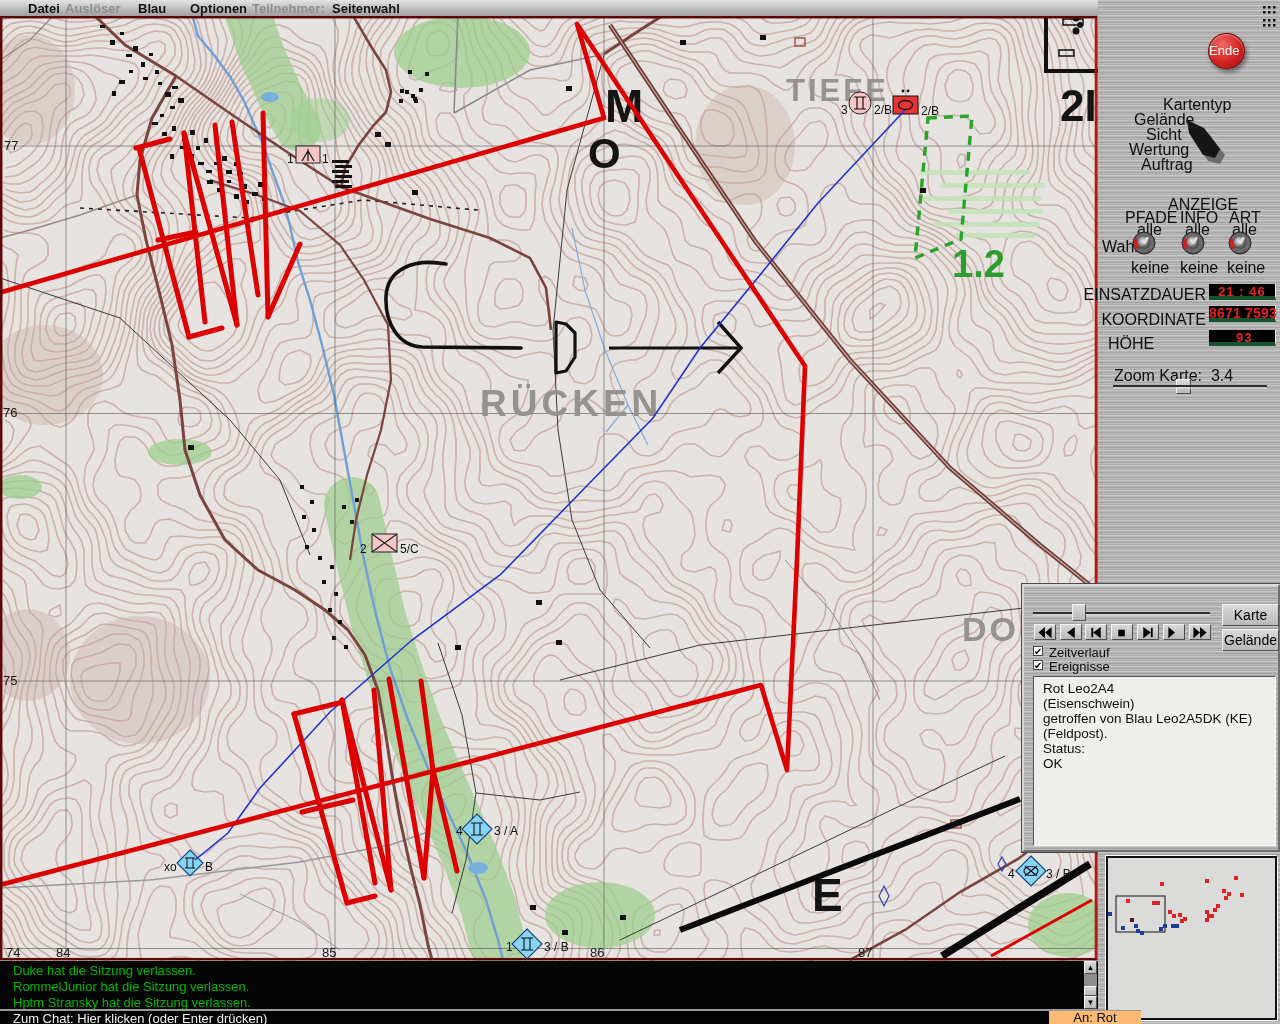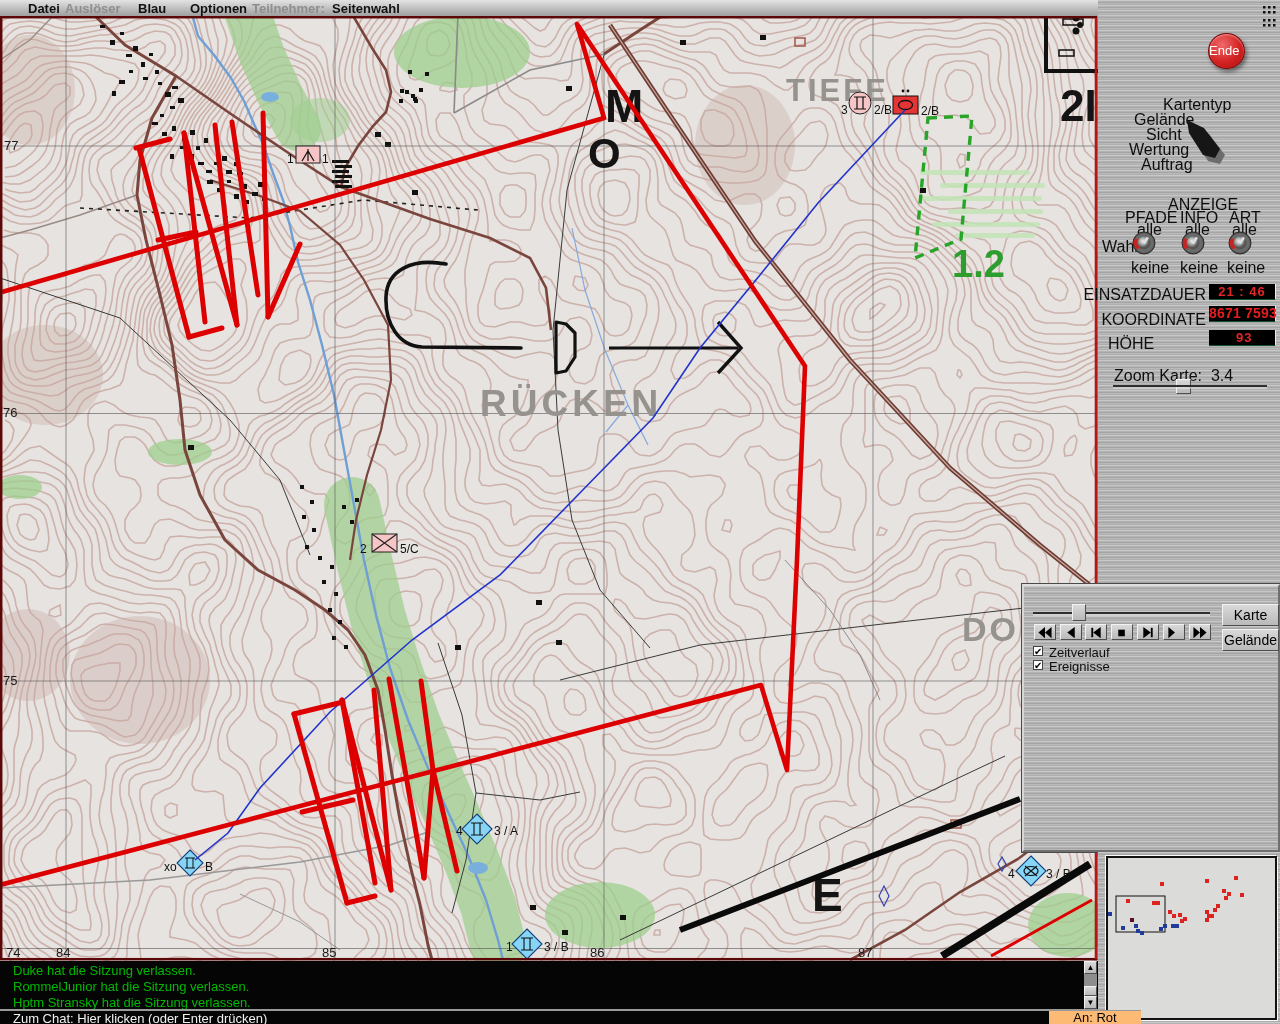--- a/index.html
+++ b/index.html
@@ -16,7 +16,7 @@
  background:radial-gradient(circle at 38% 32%,#ef6a6a,#d42222 55%,#a80f0f);
  border:1px solid #7d0808;color:#fff;font-size:13px;text-align:left;line-height:34px;
  box-shadow:2px 3px 4px rgba(0,0,0,.45), inset 0 1px 2px rgba(255,255,255,.5)}
-.lcd{position:absolute;width:67px;height:16px;background:#000;border-right:1px solid #eee;border-bottom:1px solid #14532d;
+.lcd{position:absolute;width:67px;height:16px;background:#000;border-right:1px solid #eee;border-bottom:4px solid #14532d;
  color:#e42525;font-size:13px;font-weight:bold;text-align:center;line-height:15px;white-space:pre;letter-spacing:1px}
 #ewin{left:1022px;top:584px;width:258px;height:268px;border-top:2px solid #dedede;border-left:2px solid #d6d6d6;
  border-right:2px solid #6f6f6f;border-bottom:2px solid #6f6f6f;box-shadow:0 0 0 1px #4a4a4a}

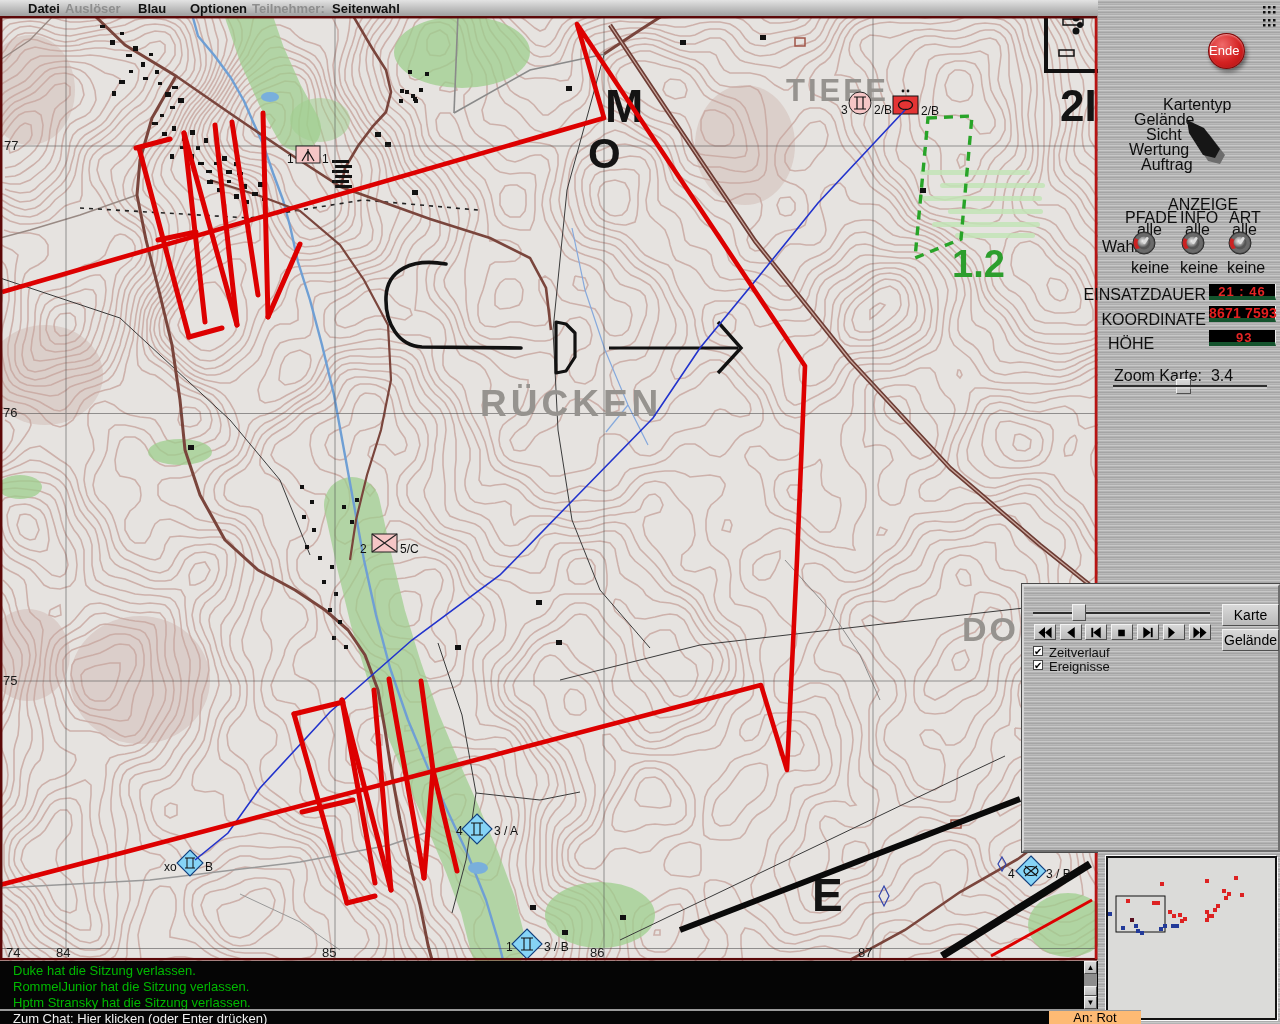--- a/index.html
+++ b/index.html
@@ -669,6 +669,12 @@
     <div class="elab" style="left:25px;top:59px">Zeitverlauf</div>
 <div class="cb" style="left:9px;top:74px">✔</div>
     <div class="elab" style="left:25px;top:73px">Ereignisse</div>
+<div id="etext">Rot Leo2A4
+(Eisenschwein)
+getroffen von Blau Leo2A5DK (KE)
+(Feldpost).
+Status:
+OK</div>
 </div>
 <div id="mini" class="abs metal">
 <div id="minifield">

